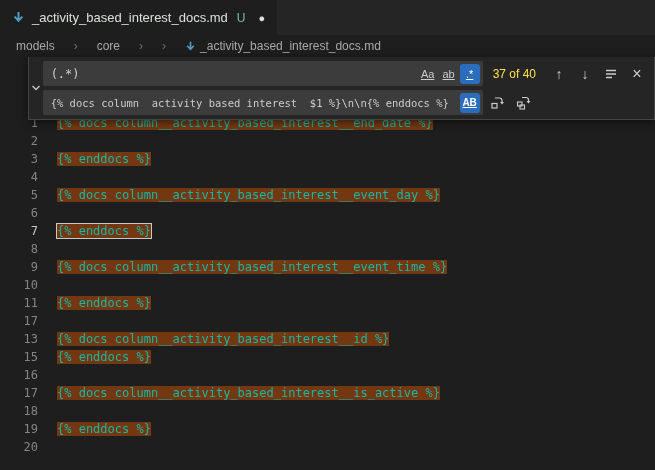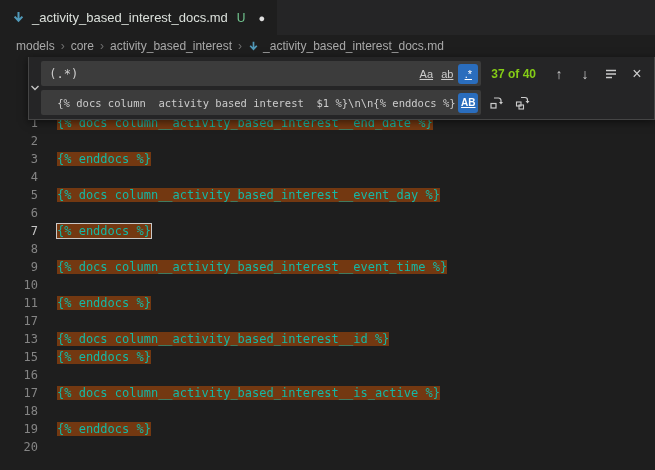--- a/index.html
+++ b/index.html
@@ -21,7 +21,7 @@
   .dirty-dot { font-size:11px; color:#e0e0e0; margin-left:6px; }
   
   .breadcrumbs {
-    height:22px; display:flex; align-items:center; gap:6px;
+    height:22px; display:flex; align-items:center; gap:19px;
     padding-left:16px; font-size:12px; color:#a9a9a9; background:#1e1e1e;
   }
   .crumb { white-space:nowrap; }

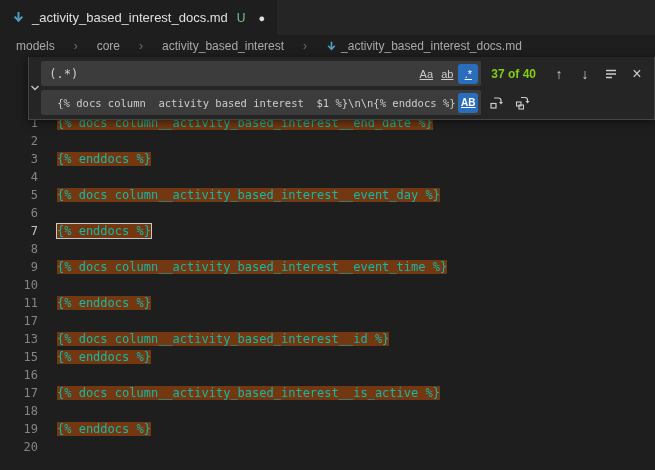--- a/index.html
+++ b/index.html
@@ -93,7 +93,6 @@
   <span class="crumb-sep">›</span>
   <span class="crumb">core</span>
   <span class="crumb-sep">›</span>
-  <span class="crumb">activity_based_interest</span>
   <span class="crumb-sep">›</span>
   <span class="crumb crumb-file">
     <span>

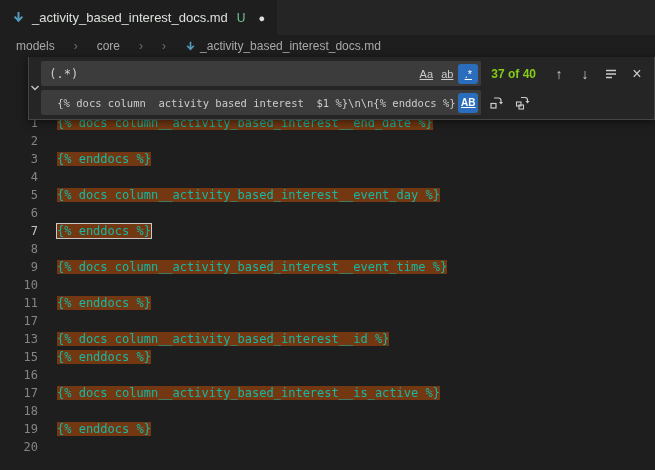--- a/index.html
+++ b/index.html
@@ -53,7 +53,7 @@
   .opt.active { background:#2a6dbd; color:#ffffff; }
   .opt-underline { text-decoration:underline; }
   .preserve-case { font-size:10px; font-weight:bold; }
-  .result-count { font-size:12px; color:#84cc16; margin:0 8px 0 6px; white-space:nowrap;font-weight:bold; }
+  .result-count { font-size:12px; color:#fde047; margin:0 8px 0 6px; white-space:nowrap; }
   .icon-btn {
     width:22px; height:22px; display:flex; align-items:center; justify-content:center;
     color:#cccccc; font-size:14px; border-radius:4px; cursor:pointer;

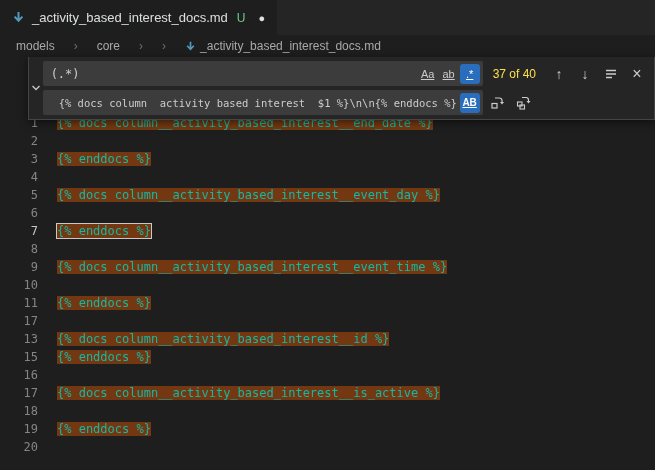--- a/index.html
+++ b/index.html
@@ -45,7 +45,7 @@
     flex:1; font-family:"DejaVu Sans Mono", monospace; font-size:12px;
     color:#cccccc; white-space:pre; overflow:hidden;
   }
-  .replace-value { font-size:10.5px;margin-left:8px; }
+  .replace-value { font-size:10.5px; }
   .opt {
     min-width:20px; height:20px; display:flex; align-items:center; justify-content:center;
     font-size:11px; color:#cccccc; border-radius:3px; margin-left:1px; padding:0 2px; cursor:pointer;text-decoration:underline;

